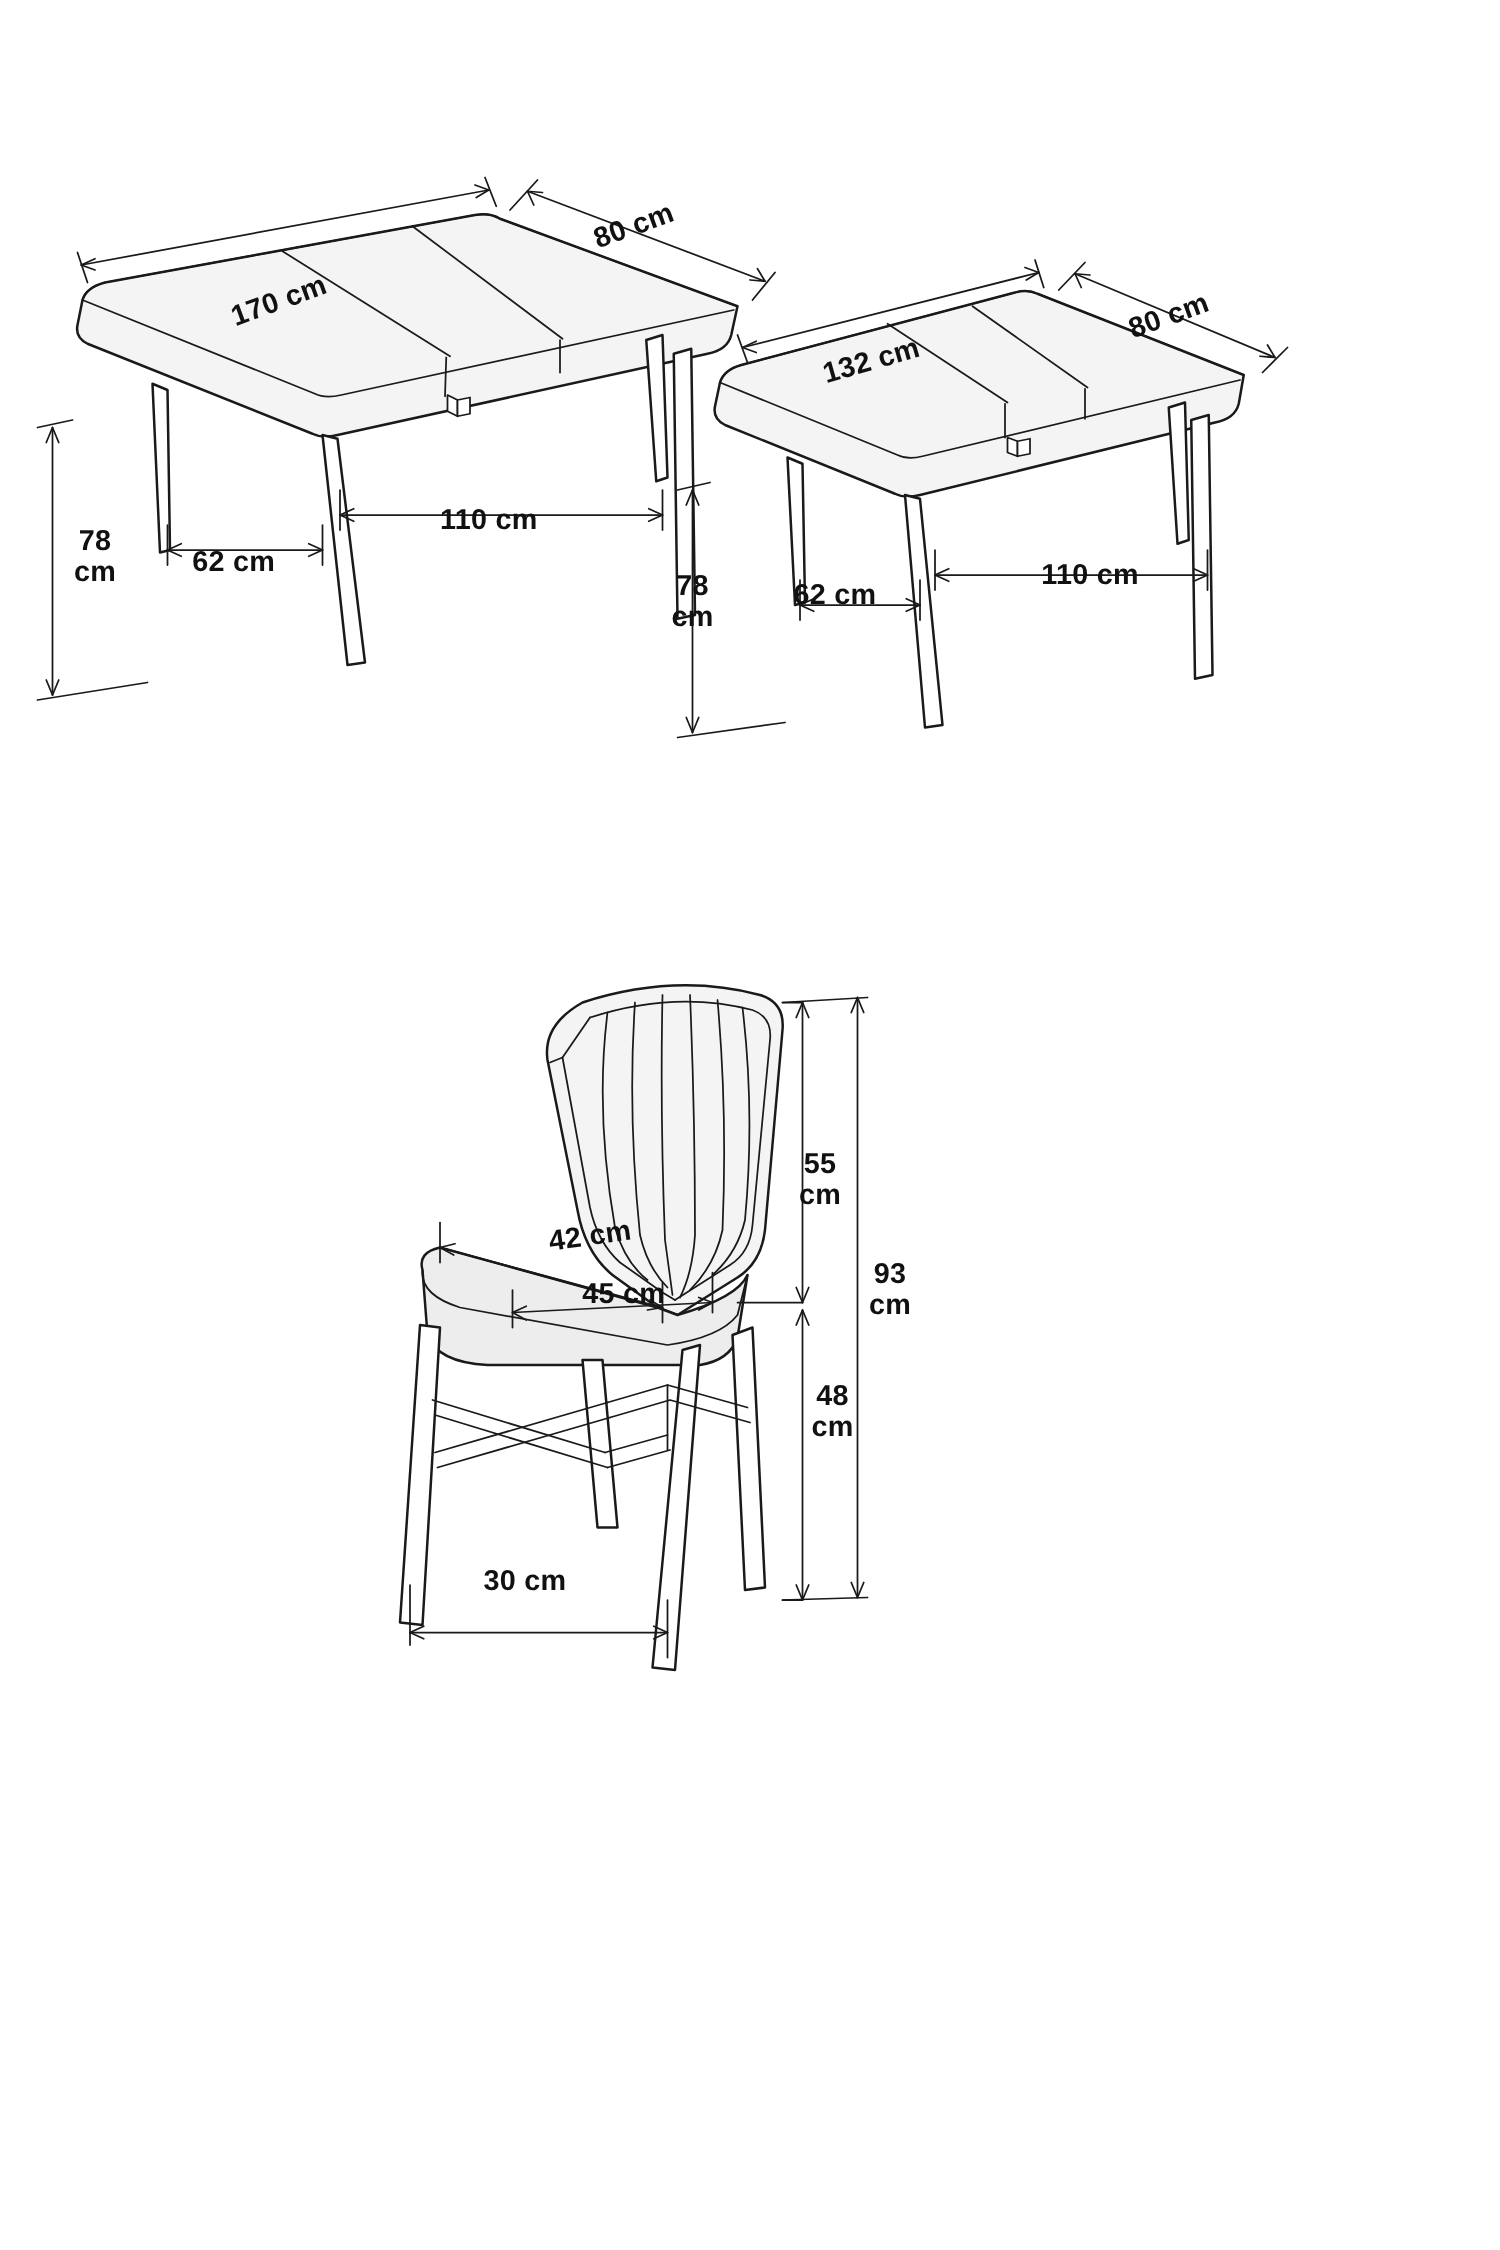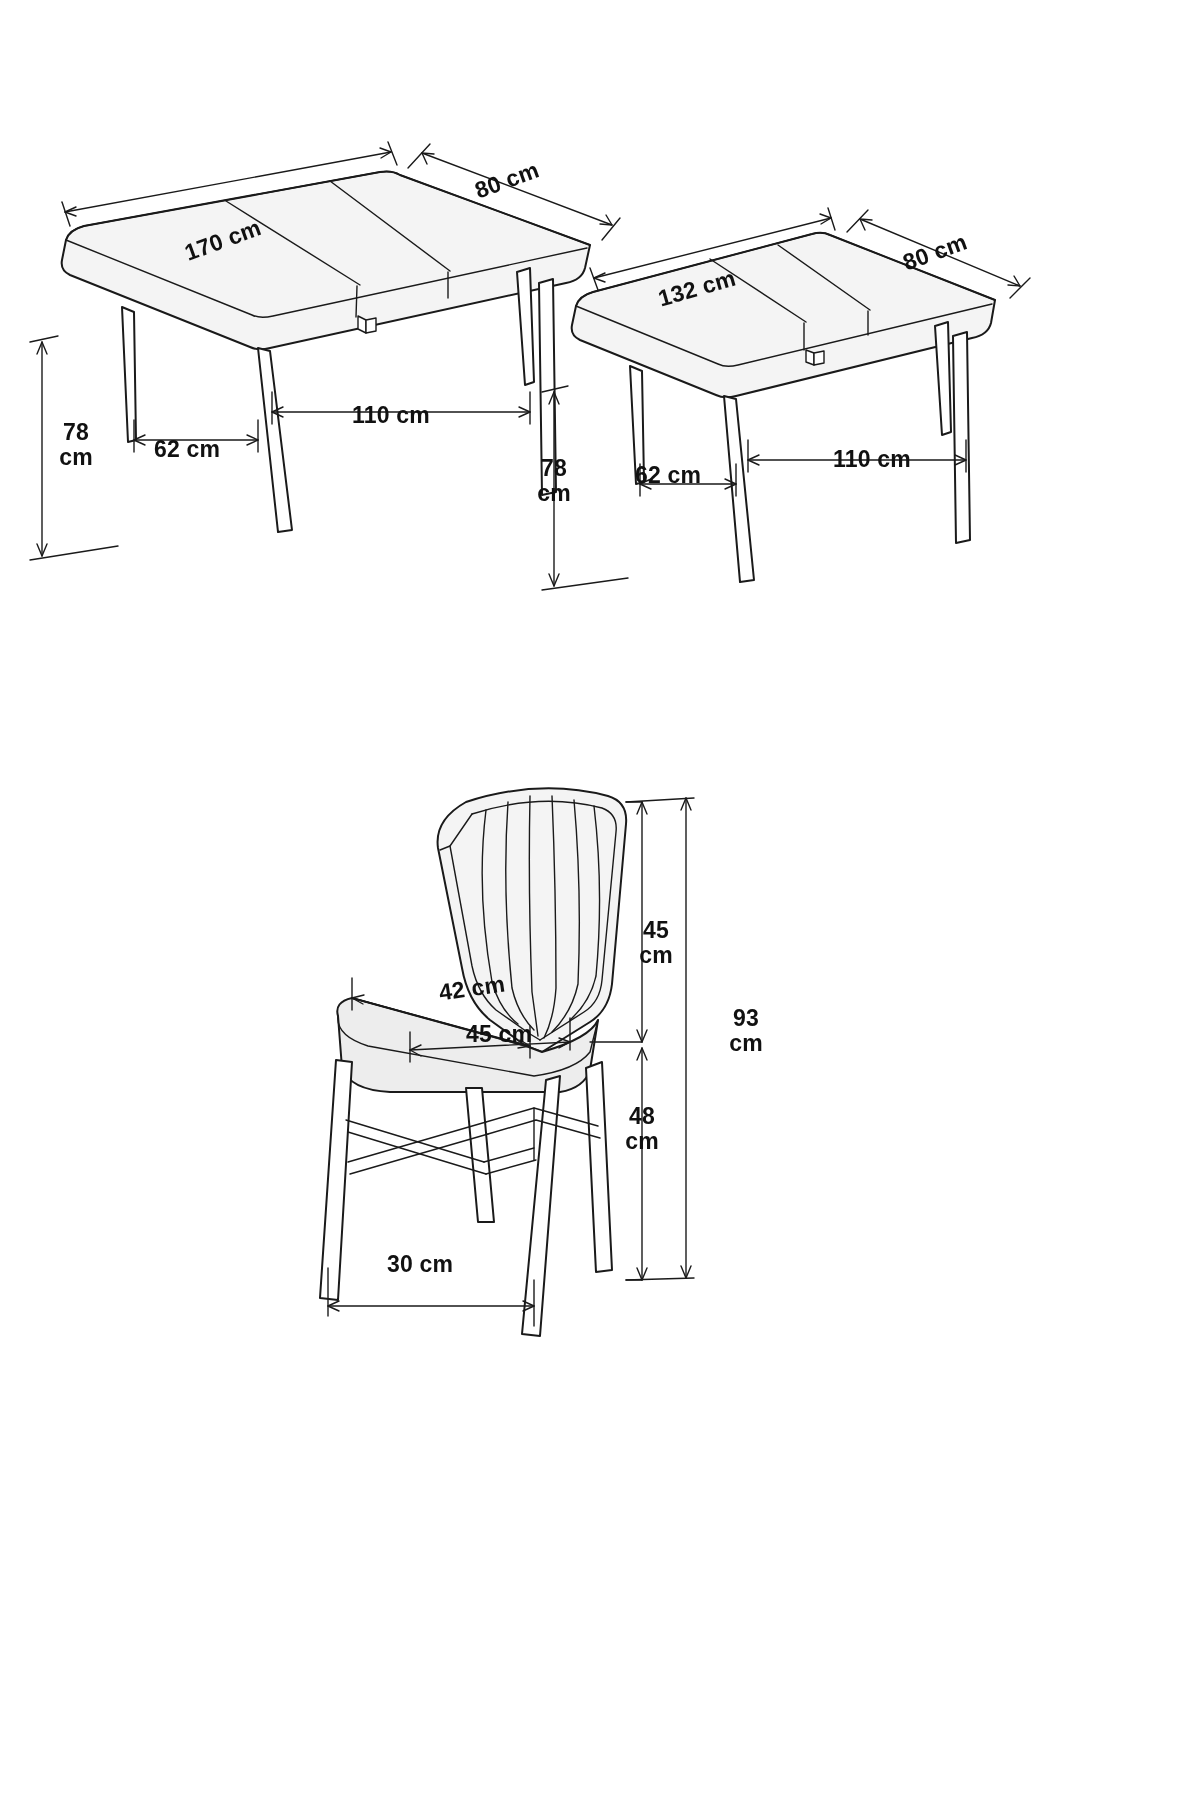--- a/index.html
+++ b/index.html
@@ -311,7 +311,7 @@
     </g>
   </svg>
 
-  <div class="dim-label" style="left:630px; top:918px; width:52px;">45
+  <div class="dim-label" style="left:630px; top:918px; width:52px;">55
 cm</div>
   <div class="dim-label" style="left:720px; top:1006px; width:52px;">93
 cm</div>

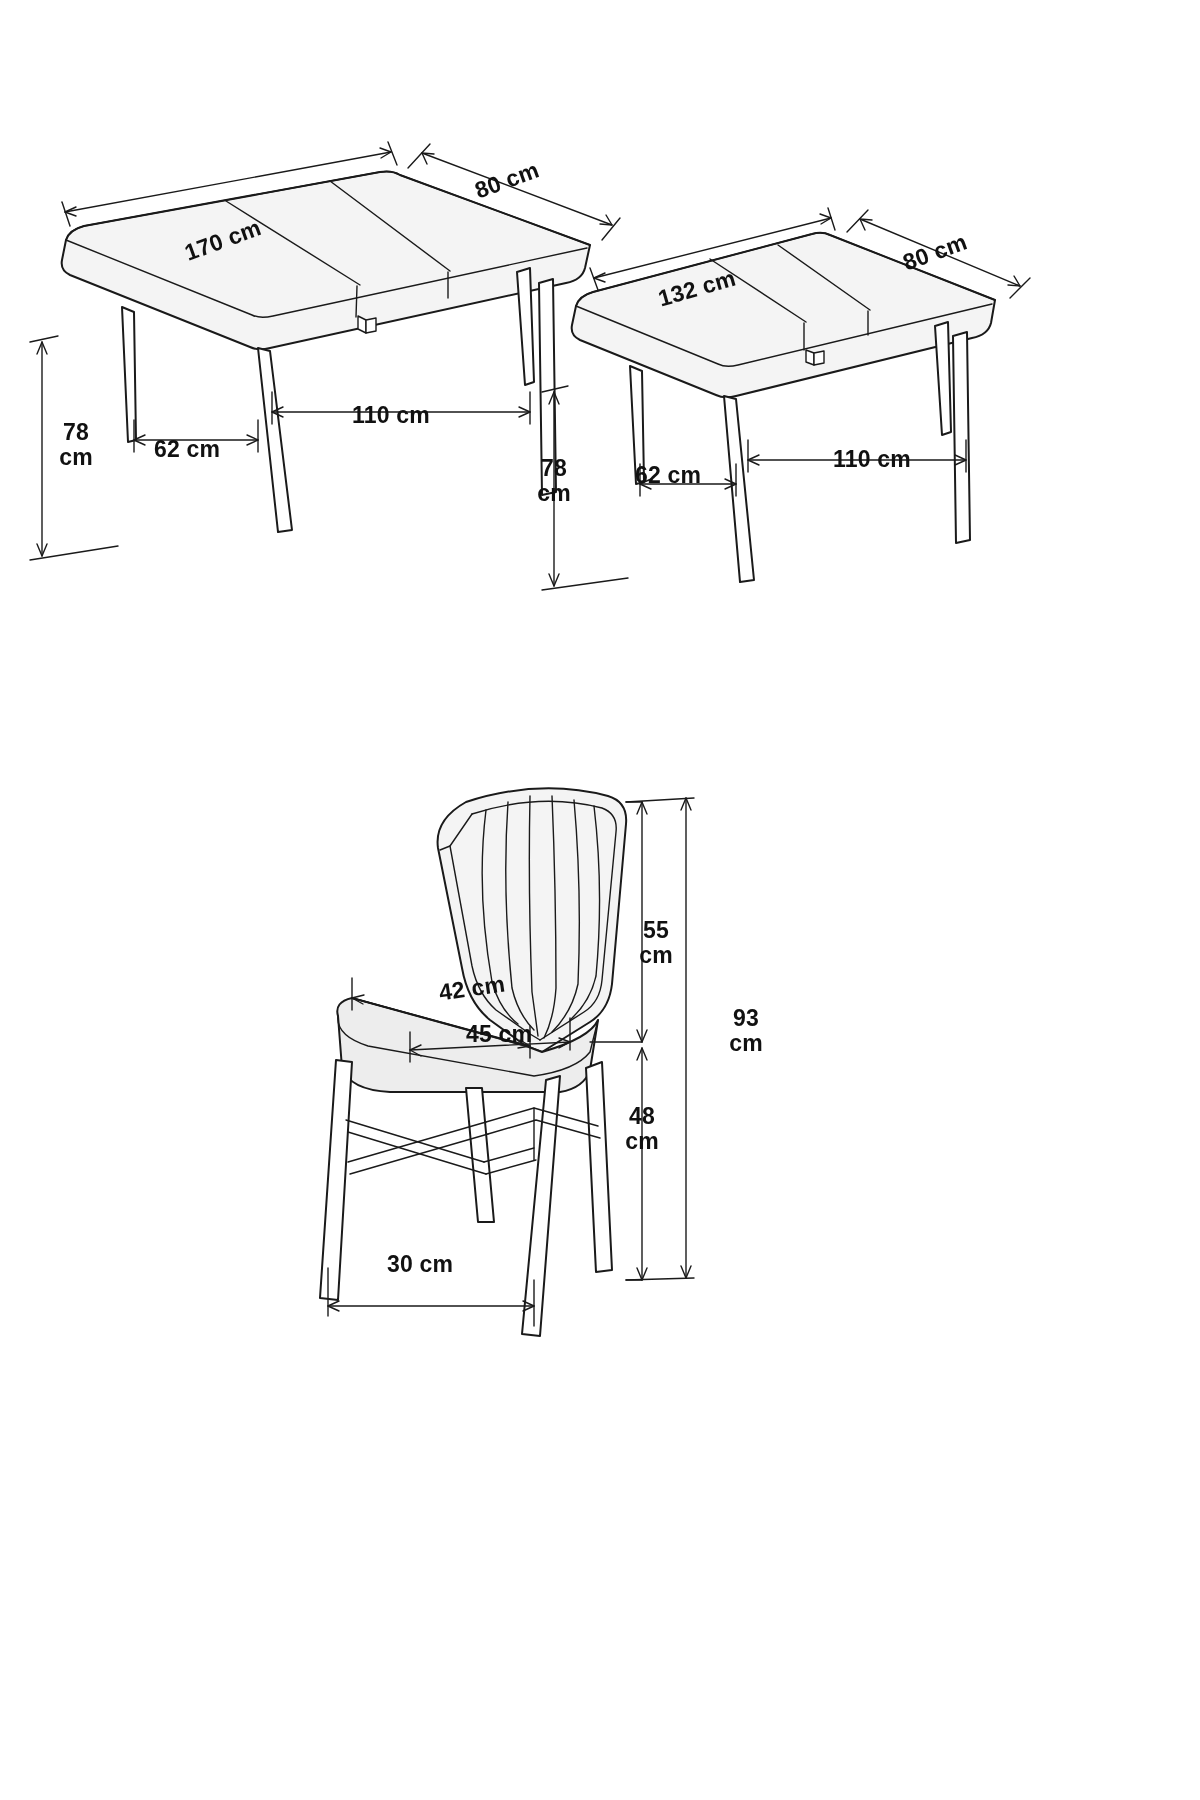--- a/index.html
+++ b/index.html
@@ -313,7 +313,7 @@
 
   <div class="dim-label" style="left:630px; top:918px; width:52px;">55
 cm</div>
-  <div class="dim-label" style="left:720px; top:1006px; width:52px;">93
+  <div class="dim-label" style="left:686px; top:1006px; width:52px;">93
 cm</div>
   <div class="dim-label" style="left:616px; top:1104px; width:52px;text-align:center;">48
 cm</div>

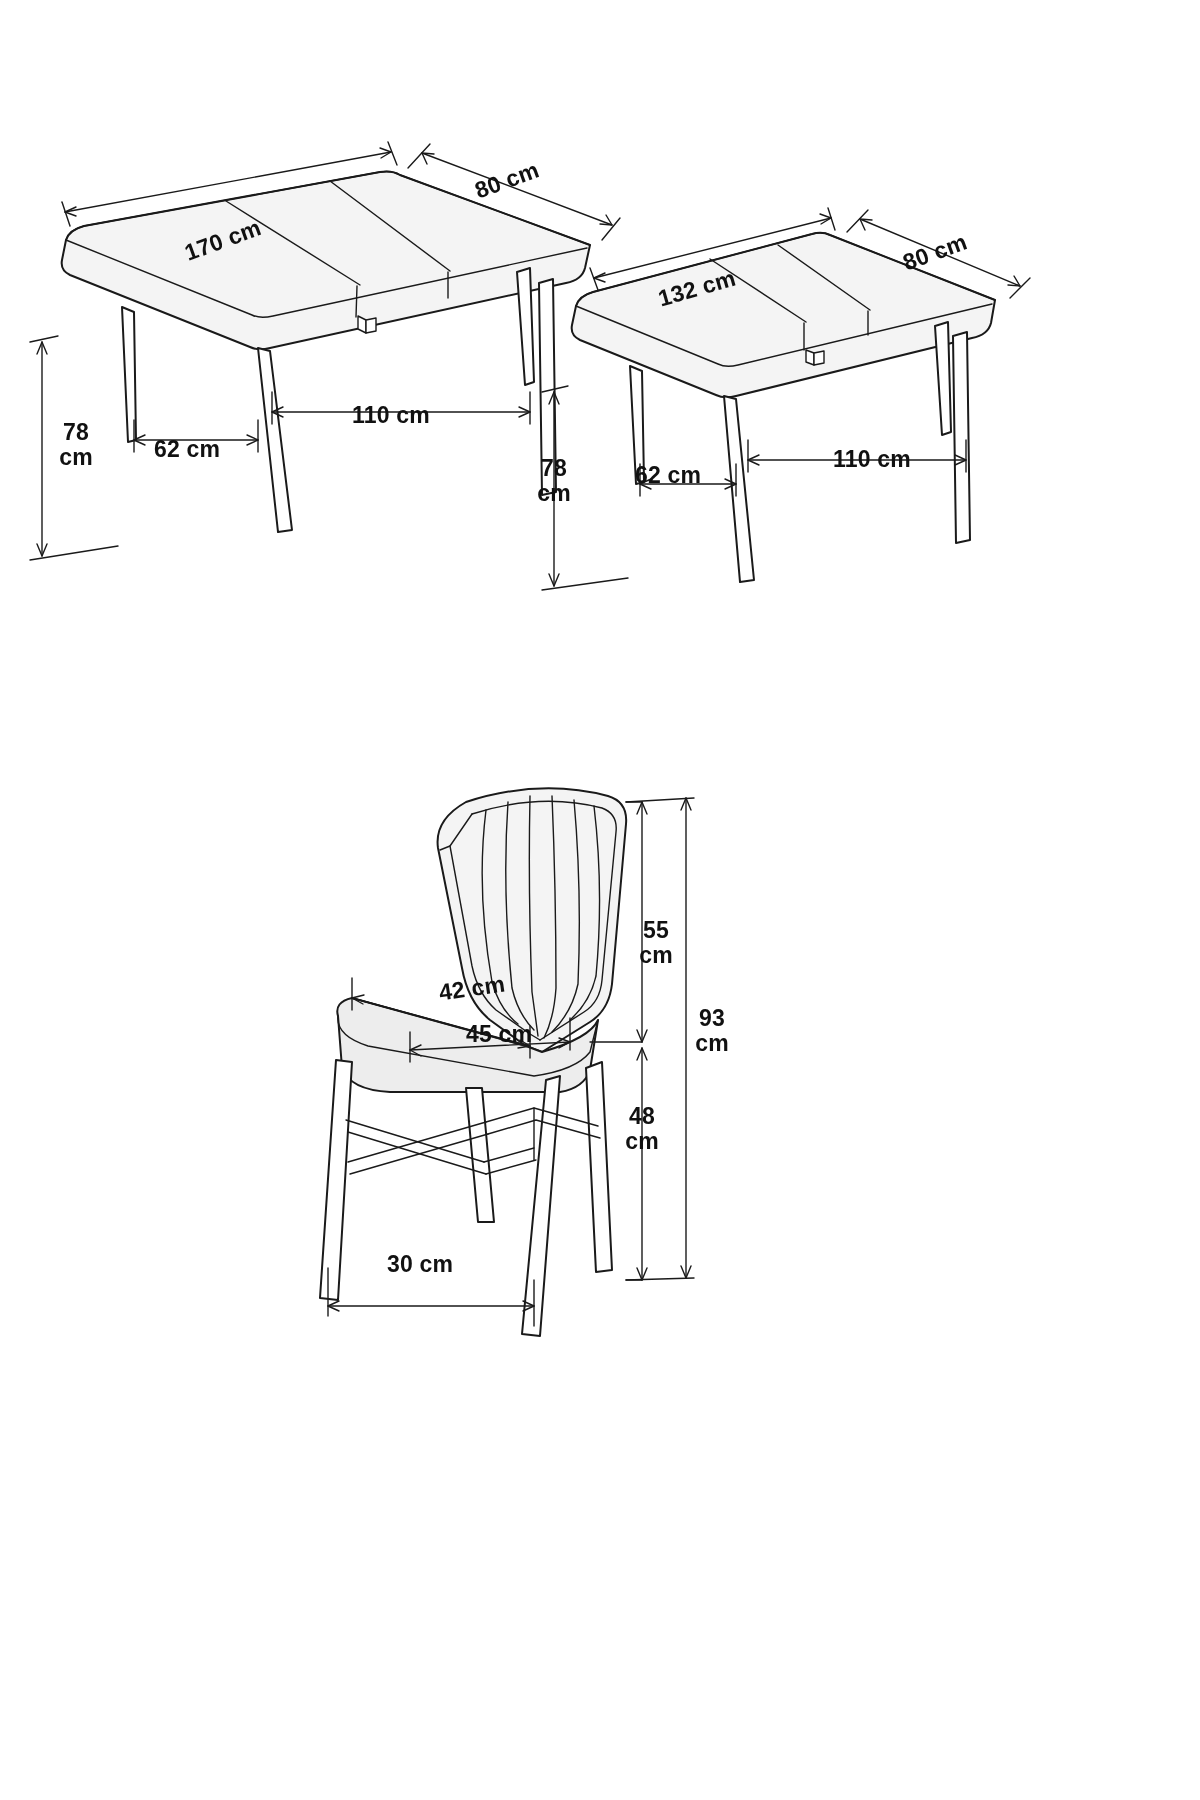--- a/index.html
+++ b/index.html
@@ -315,7 +315,7 @@
 cm</div>
   <div class="dim-label" style="left:686px; top:1006px; width:52px;">93
 cm</div>
-  <div class="dim-label" style="left:616px; top:1104px; width:52px;text-align:center;">48
+  <div class="dim-label" style="left:640px; top:1104px; width:52px;text-align:center;">48
 cm</div>
   <div class="dim-label rot-n8" style="left:424px; top:976px; width:96px;">42 cm</div>
   <div class="dim-label" style="left:444px; top:1022px; width:110px;">45 cm</div>

